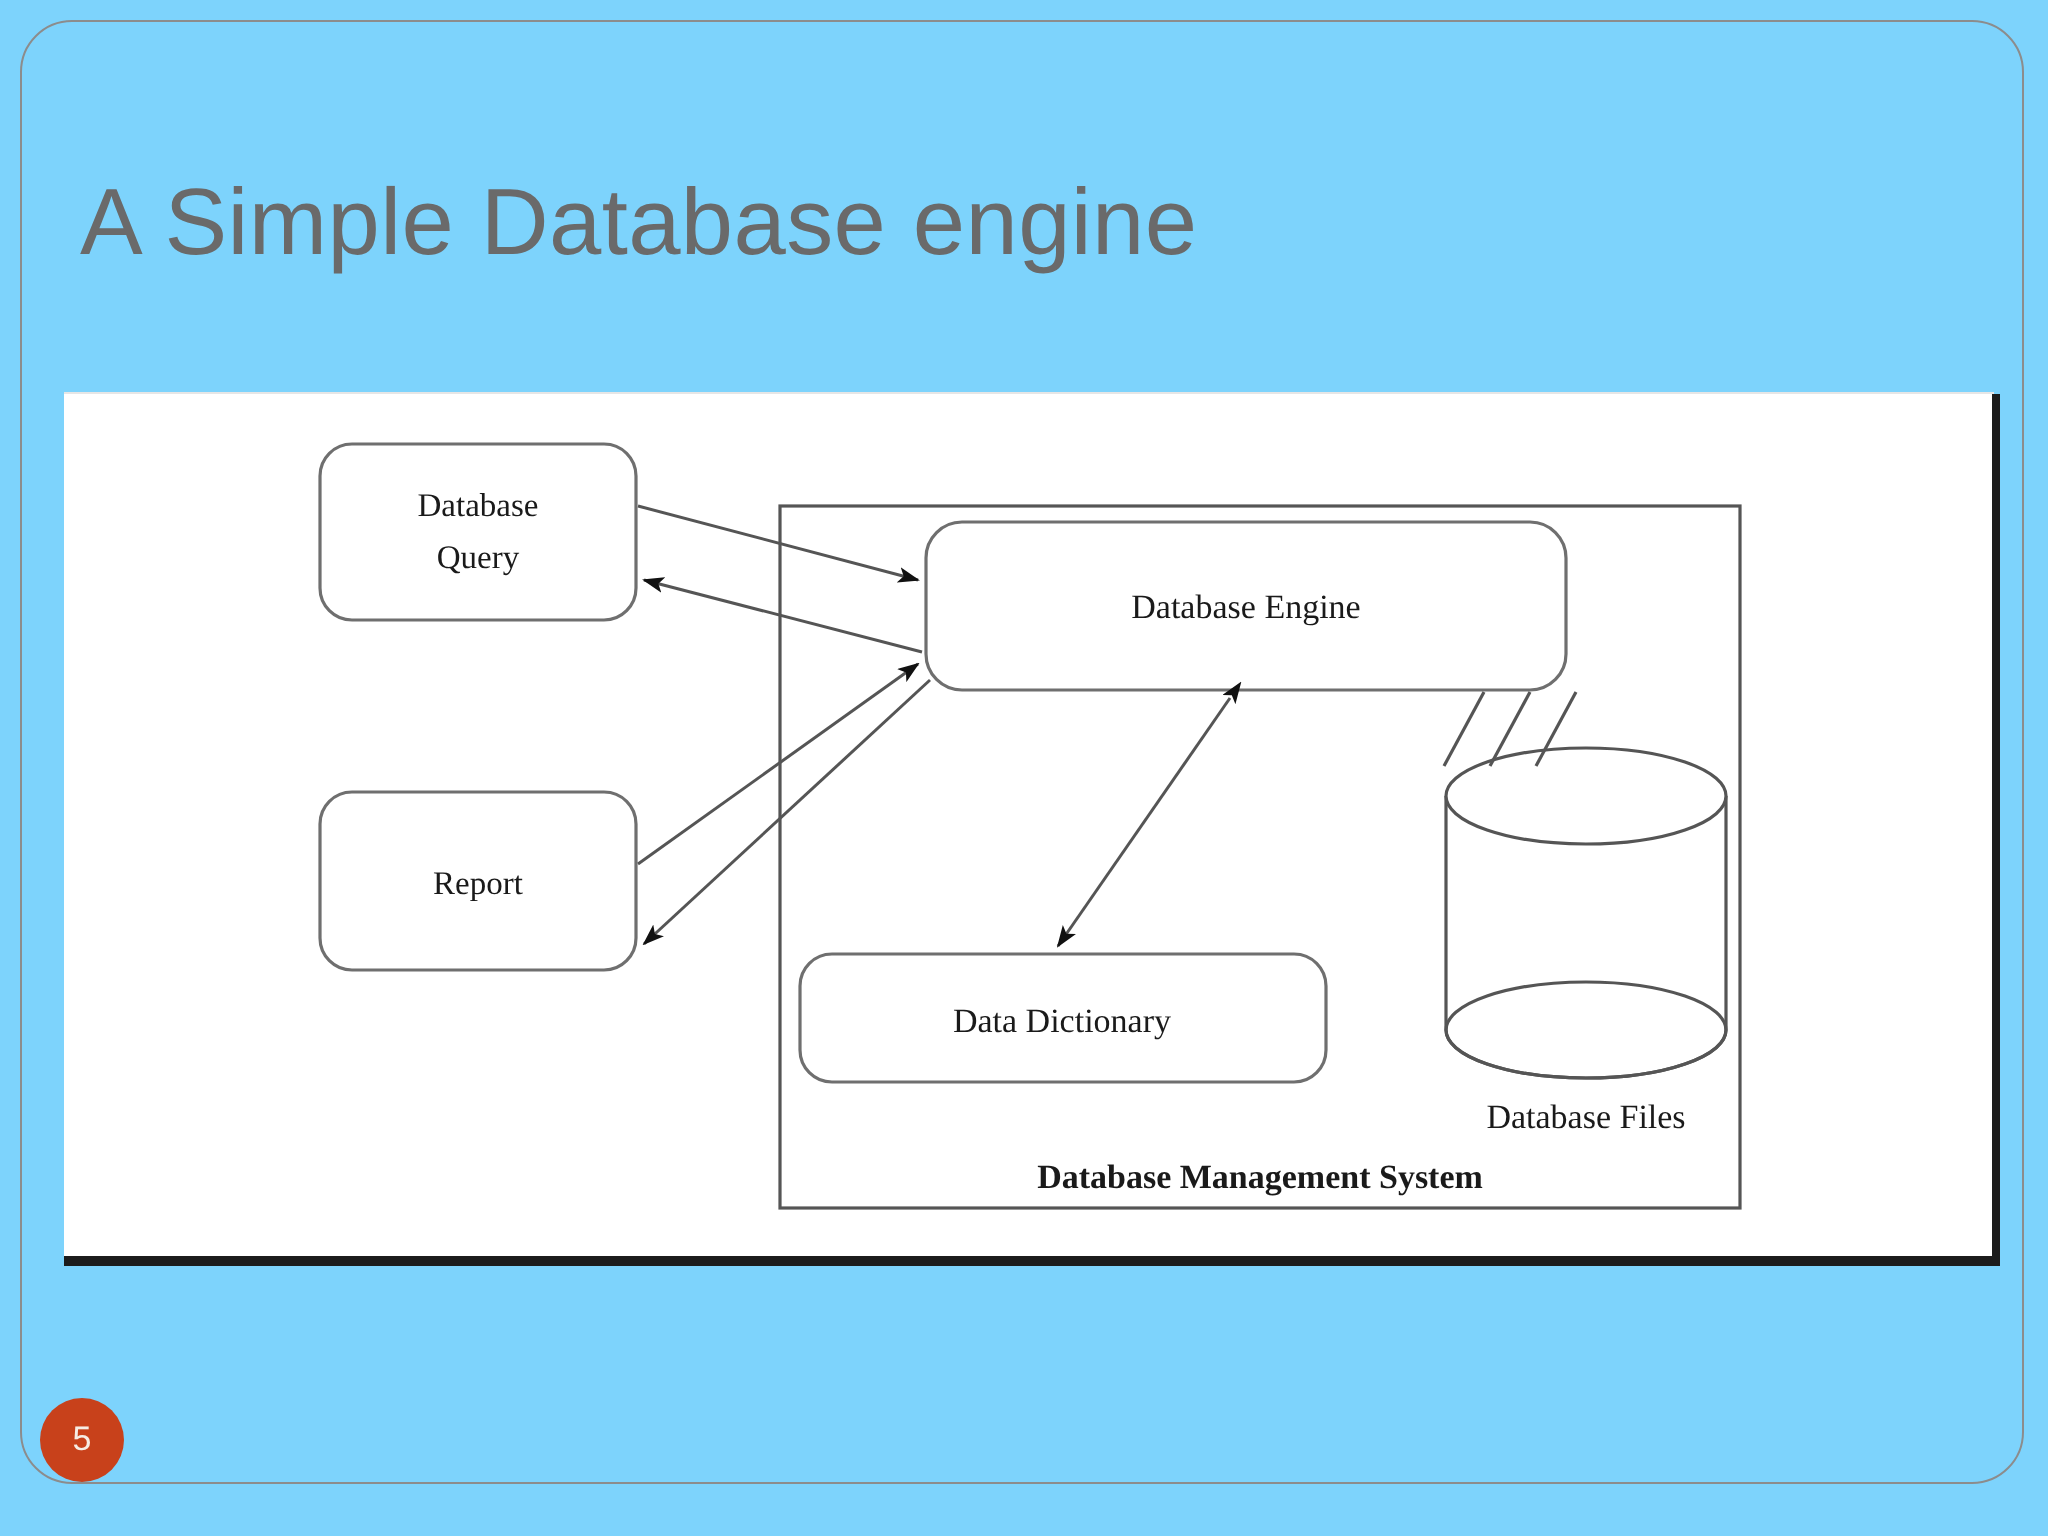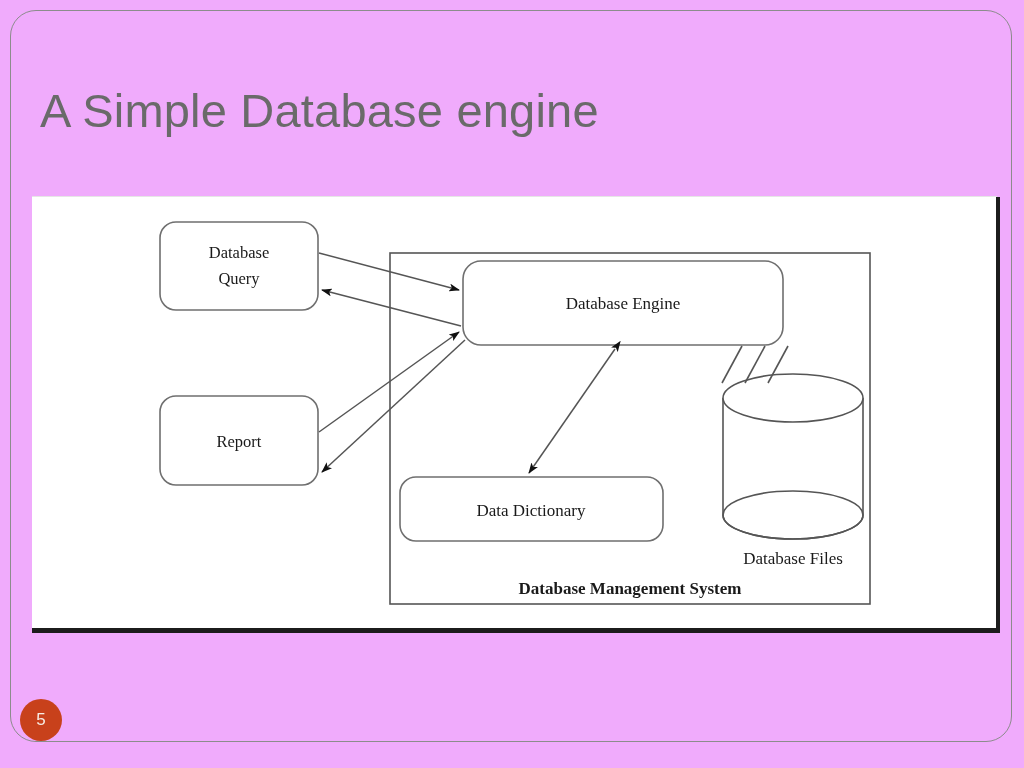--- a/index.html
+++ b/index.html
@@ -18,7 +18,7 @@
     position: relative;
     width: 1024px;
     height: 768px;
-    background: #f0abfc;
+    background: #7dd3fc;
   }
   
   #slide-frame {

